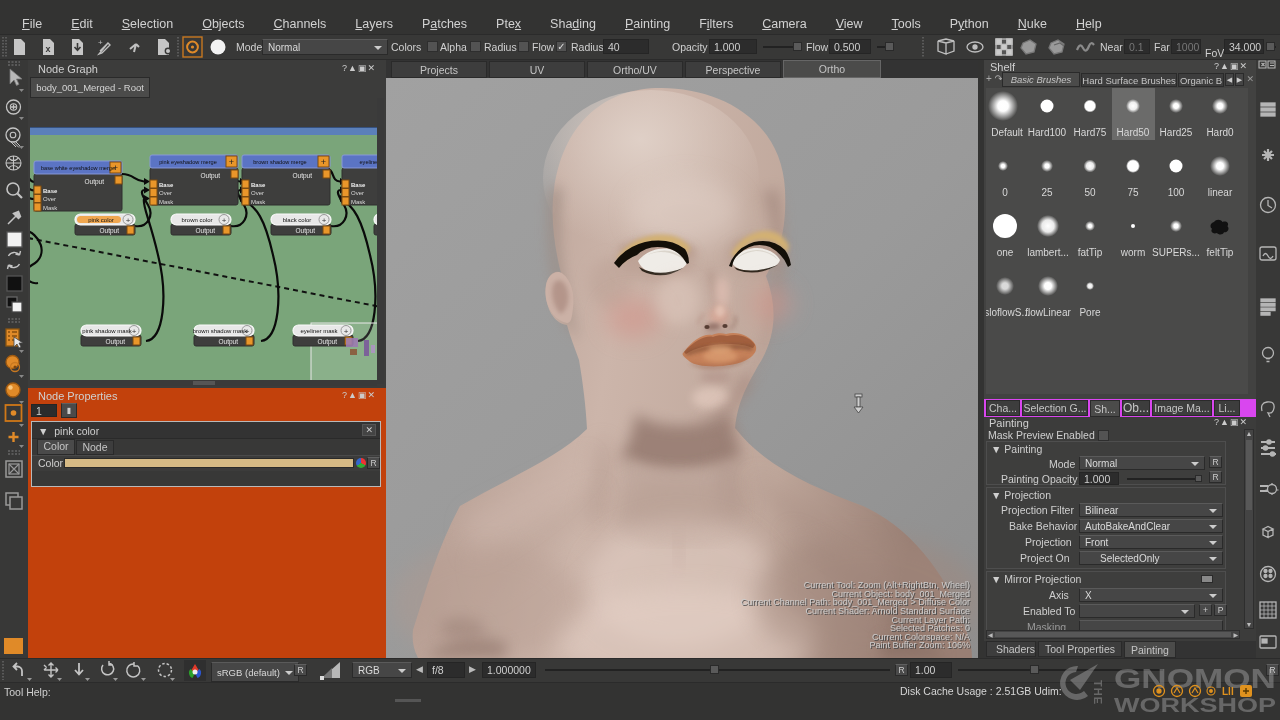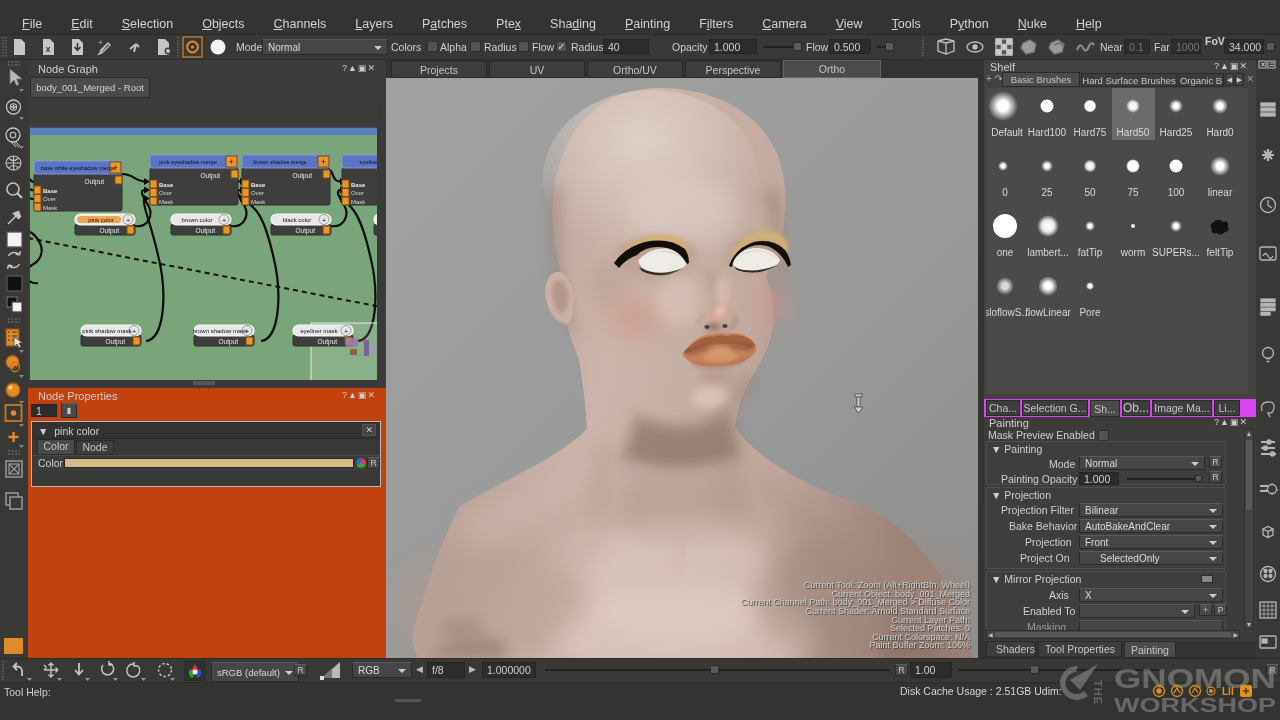--- a/index.html
+++ b/index.html
@@ -113,7 +113,7 @@
   <div class="field" style="position:absolute;left:1124px;top:4px;width:26px;height:15px;color:#777;">0.1</div>
   <span style="position:absolute;left:1154px;top:6px;color:#d0d0d0;font-size:10.5px;">Far</span>
   <div class="field" style="position:absolute;left:1171px;top:4px;width:30px;height:15px;color:#777;">1000</div>
-  <span style="position:absolute;left:1205px;top:0;color:#d0d0d0;font-size:10.5px;font-weight:bold;">FoV</span>
+  <span style="position:absolute;left:1205px;top:12px;color:#d0d0d0;font-size:10.5px;">FoV</span>
   <div class="field" style="position:absolute;left:1224px;top:4px;width:40px;height:15px;">34.000</div>
   <div class="slider" style="position:absolute;left:1268px;top:11px;width:8px;">
         <span class="h" style="left:-2px;"></span>

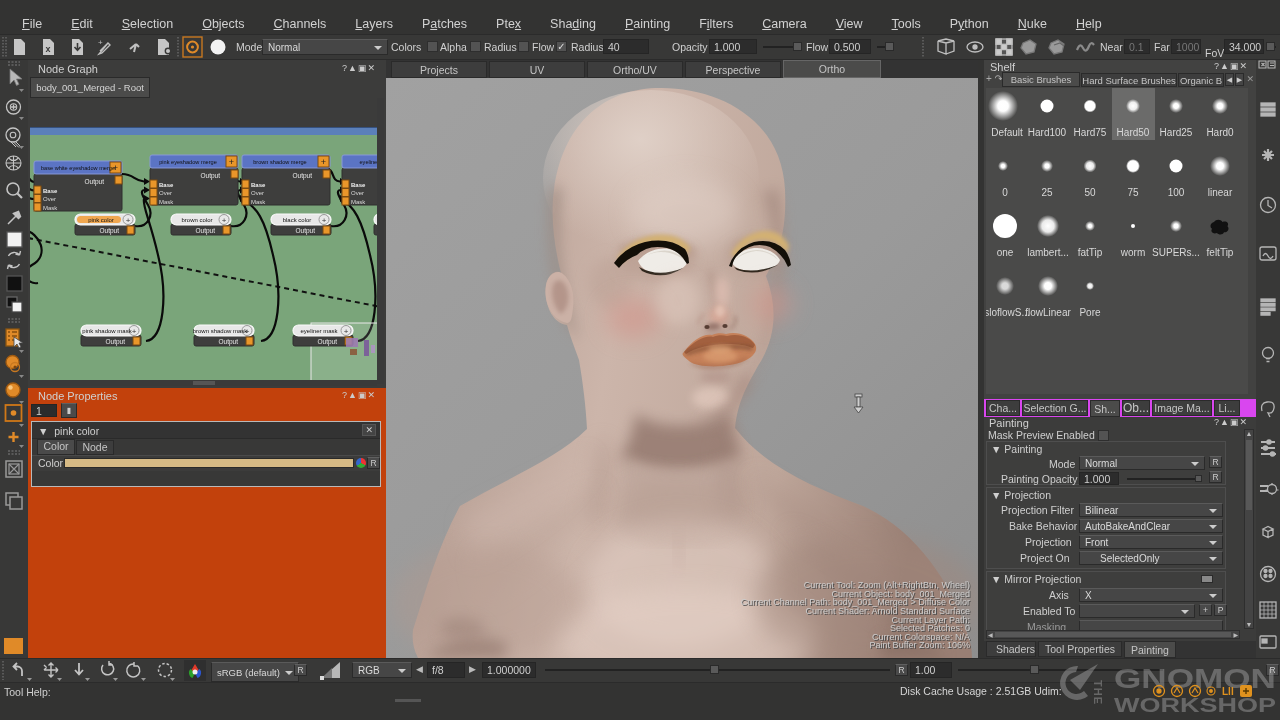--- a/index.html
+++ b/index.html
@@ -501,7 +501,7 @@
   <div class="abs panel-title" style="left:6px;top:1px;">Shelf</div>
   <div class="abs wbtns" style="right:8px;top:1px;">?▲▣✕</div>
   <div class="abs" style="left:2px;top:13px;color:#aaa;font-size:10px;">+ ↷</div>
-  <div class="abs tab" style="left:18px;top:12px;width:78px;height:15px;font-size:9.5px;line-height:14px;background:#4b4b4a;">Basic Brushes</div>
+  <div class="abs tab" style="left:18px;top:12px;width:78px;height:15px;font-size:9.5px;line-height:14px;background:#4b4b4a;font-style:italic;">Basic Brushes</div>
   <div class="abs tab" style="left:97px;top:13px;width:96px;height:14px;font-size:9.5px;line-height:13px;">Hard Surface Brushes</div>
   <div class="abs tab" style="left:194px;top:13px;width:46px;height:14px;font-size:9.5px;line-height:13px;">Organic B</div>
   <span class="abs" style="right:22px;top:13px;width:9px;height:13px;background:#454545;border:1px solid #2a2a2a;color:#ccc;font-size:7px;text-align:center;line-height:12px;">◀</span>

